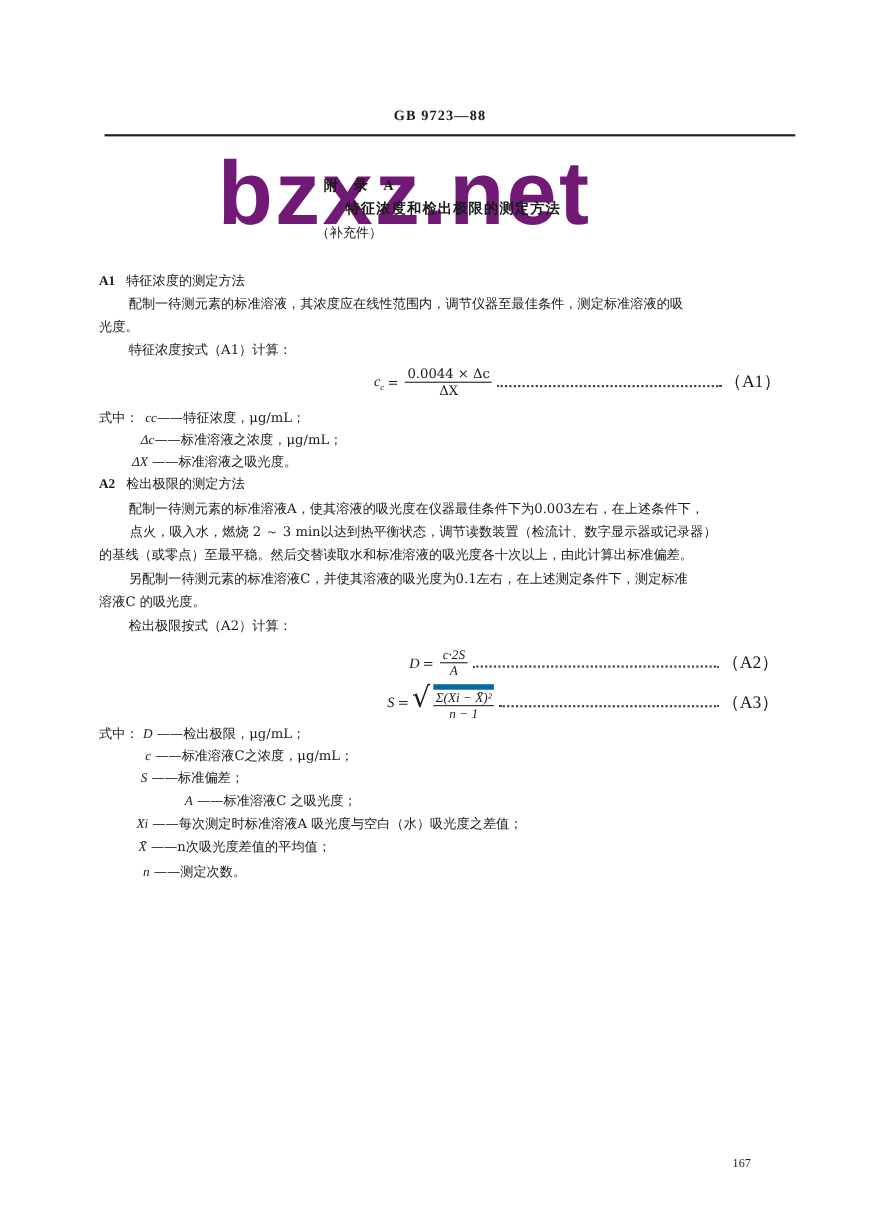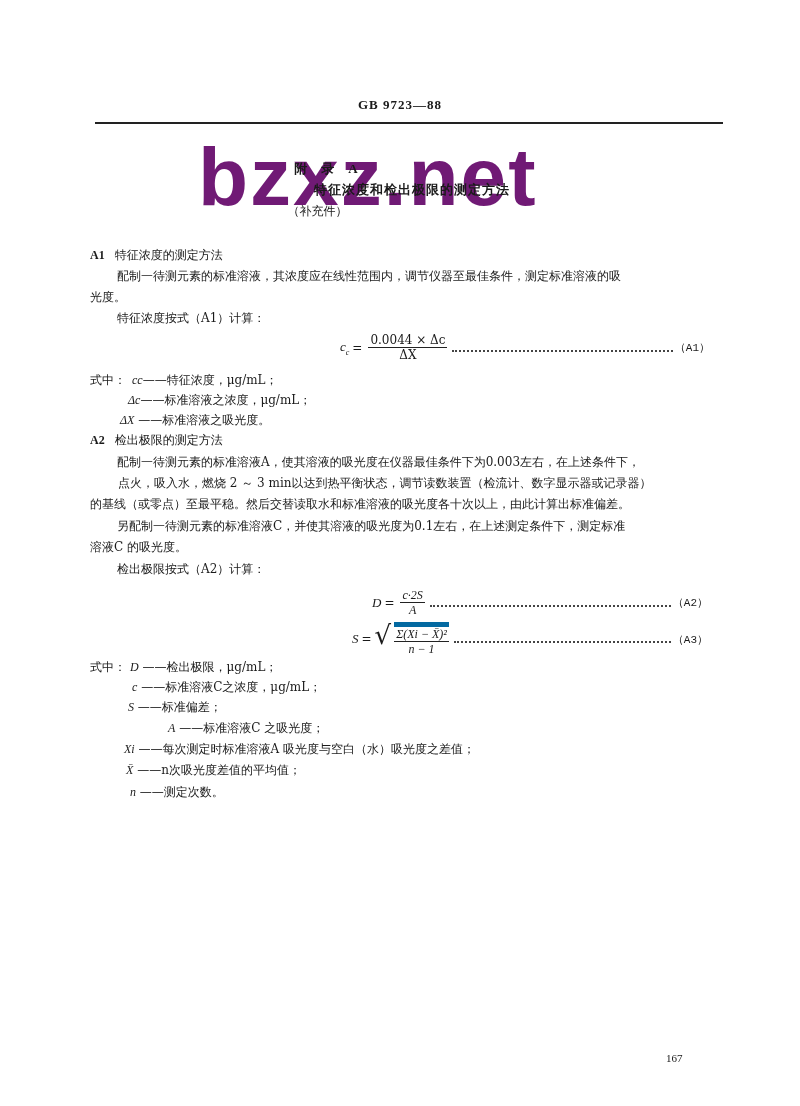--- a/index.html
+++ b/index.html
@@ -24,7 +24,7 @@
   .frac .den { line-height: 14px; }
   .lhs { font-style: italic; font-family: "Liberation Serif", serif; font-size: 13px; }
   .dots { flex: 1; border-bottom: 2px dotted #444; height: 0; margin: 0 2px; transform: translateY(3px); }
-  .eqno { font-family: Liberation Mono, monospace; font-size: 11px; }
+  .eqno { font-family: Liberation Serif, serif; font-size: 16px; }
   .sqrt { display: inline-flex; align-items: flex-start; }
   .sqrt .rad { font-size: 26px; line-height: 26px; }
   .sqrt .under { border-top: 5px solid #0369a1; }

